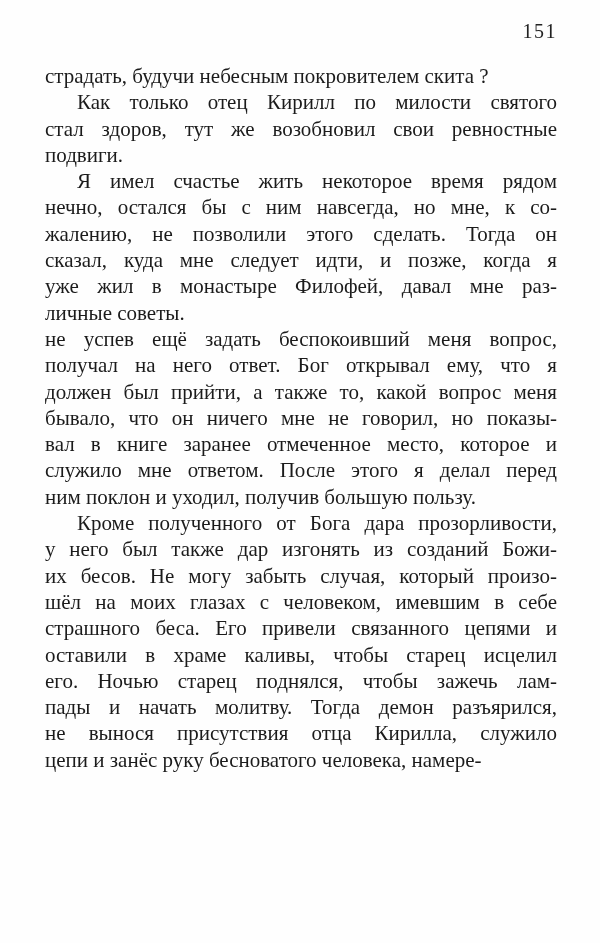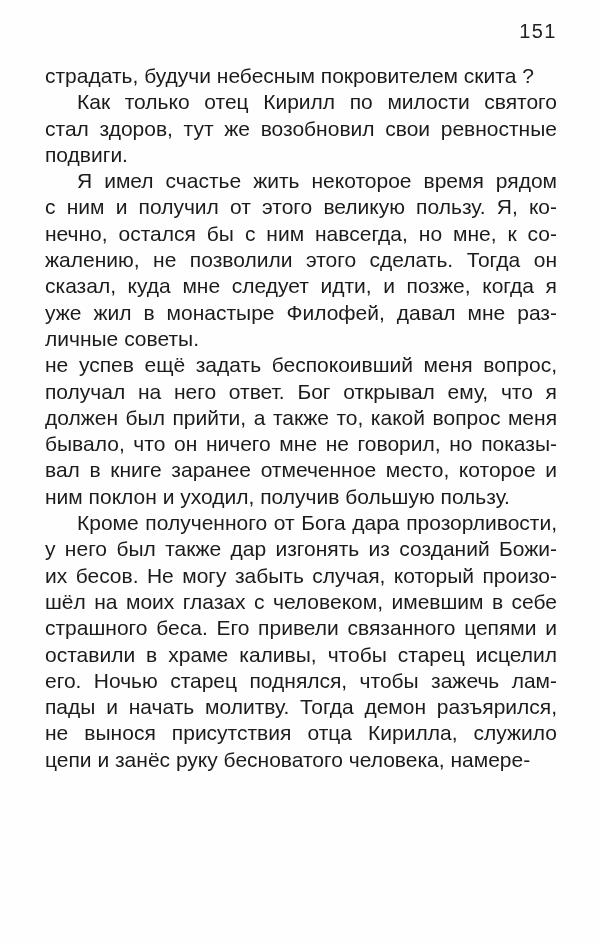--- a/index.html
+++ b/index.html
@@ -15,7 +15,7 @@
     width: 600px;
     height: 943px;
     background: #fefefe;
-    font-family: Liberation Sans, sans-serif;
+    font-family: Liberation Serif, serif;
     color: #1b1b1b;
   }
   .page-number {

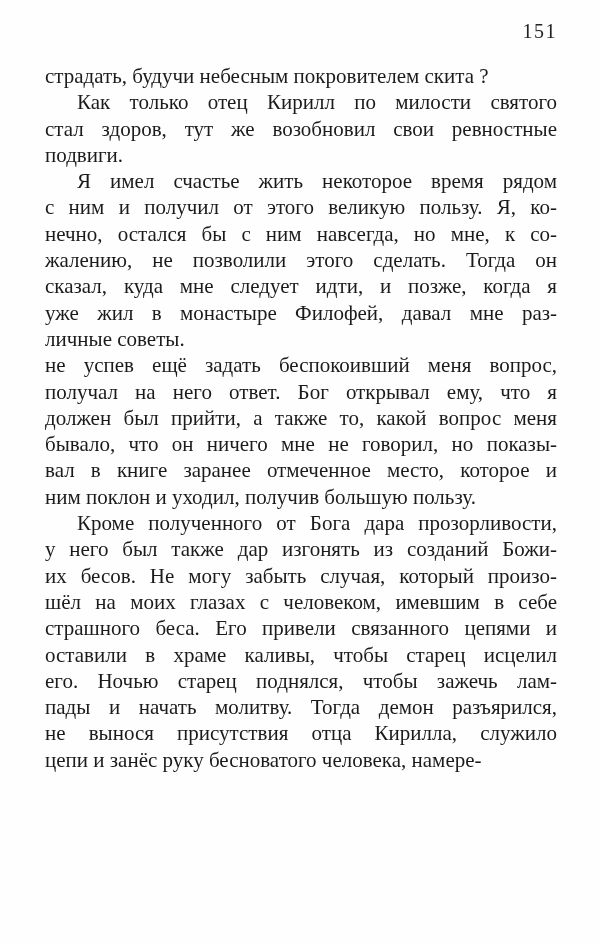--- a/index.html
+++ b/index.html
@@ -67,7 +67,6 @@
       </div>
       <div class="para">
         <div class="line para-first">Я имел счастье жить некоторое время рядом</div>
-        <div class="line">с ним и получил от этого великую пользу. Я, ко-</div>
         <div class="line">нечно, остался бы с ним навсегда, но мне, к со-</div>
         <div class="line">жалению, не позволили этого сделать. Тогда он</div>
         <div class="line">сказал, куда мне следует идти, и позже, когда я</div>

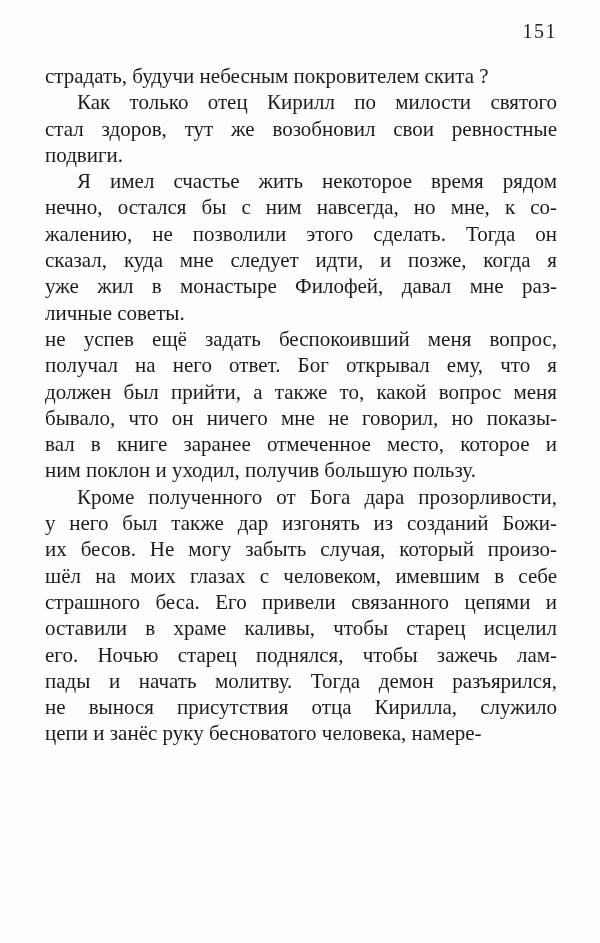--- a/index.html
+++ b/index.html
@@ -79,6 +79,7 @@
         <div class="line">должен был прийти, а также то, какой вопрос меня</div>
         <div class="line">бывало, что он ничего мне не говорил, но показы-</div>
         <div class="line">вал в книге заранее отмеченное место, которое и</div>
+        <div class="line">служило мне ответом. После этого я делал перед</div>
         <div class="line para-last">ним поклон и уходил, получив большую пользу.</div>
       </div>
       <div class="para">

